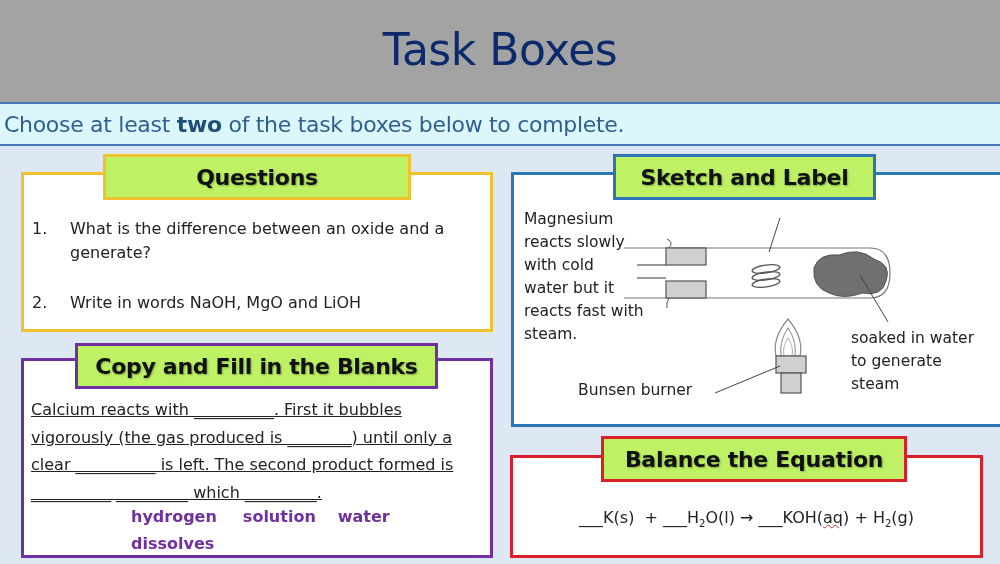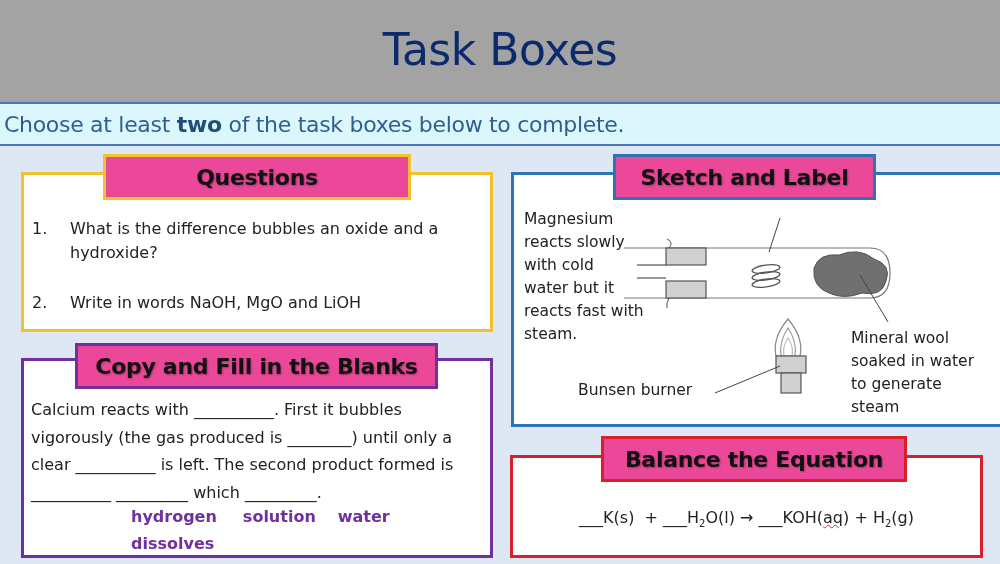--- a/index.html
+++ b/index.html
@@ -11,7 +11,7 @@
   .instr-bar span { font-size: 22px; color: #2f5f8f; letter-spacing: -0.3px; }
   .instr-bar b { color: #1f4e79; }
   .box { position: absolute; background: #fff; border: 3px solid; }
-  .tab { position: absolute; background: #ec4899; border: 3px solid; display: flex; align-items: center; justify-content: center; font-weight: bold; font-size: 22px; color: #111; text-shadow: 1px 1px 2px rgba(0,0,0,0.3); letter-spacing: -0.3px; }
+  .tab { position: absolute; background: #bef264; border: 3px solid; display: flex; align-items: center; justify-content: center; font-weight: bold; font-size: 22px; color: #111; text-shadow: 1px 1px 2px rgba(0,0,0,0.3); letter-spacing: -0.3px; }
   .q-box { left: 21px; top: 172px; width: 472px; height: 160px; border-color: #f2c12e; }
   .q-tab { left: 103px; top: 154px; width: 308px; height: 46px; border-color: #f2c12e; }
   .q-list { position: absolute; left: 8px; top: 42px; width: 450px; font-size: 16px; line-height: 24px; }

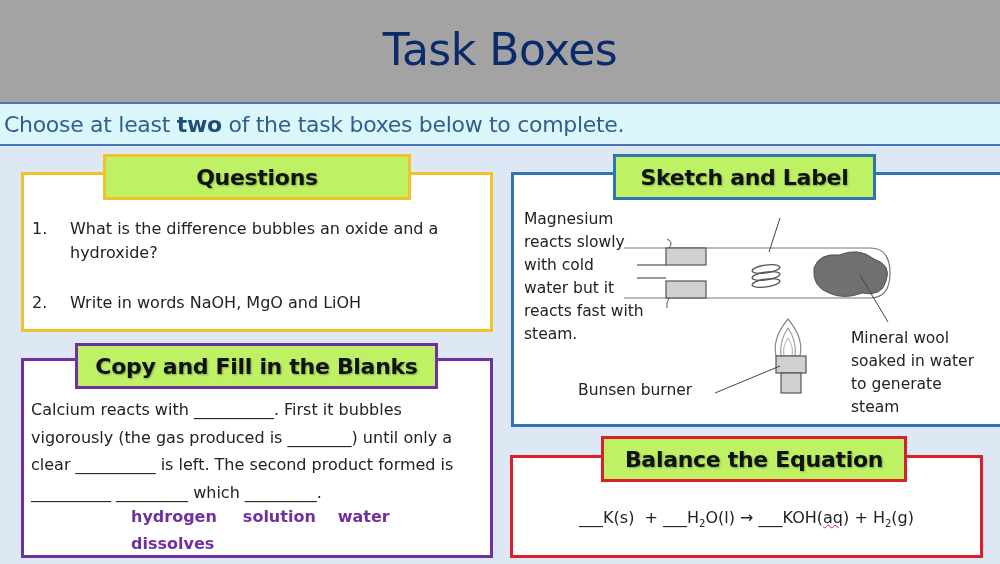--- a/index.html
+++ b/index.html
@@ -47,7 +47,7 @@
   <div class="q-list">
     <div class="q-item">
       <span class="q-num">1.</span>
-      <span>What is the difference bubbles an oxide and a hydroxide?</span>
+      <span>What is the difference between an oxide and a generate?</span>
     </div>
     <div class="q-item">
       <span class="q-num">2.</span>

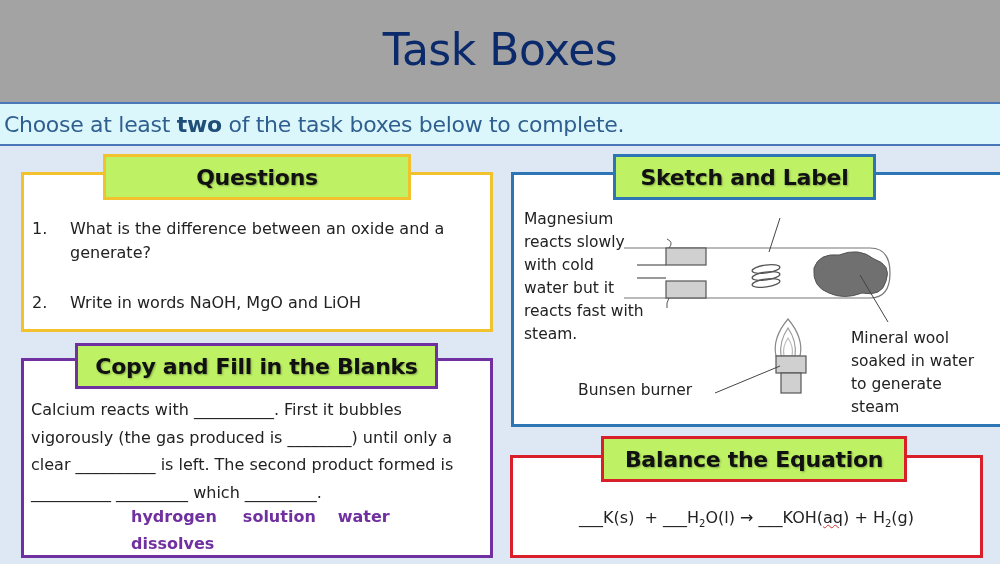--- a/index.html
+++ b/index.html
@@ -119,7 +119,6 @@
     <div>steam.</div>
   </div>
   <div class="s-text" style="left:337px; top:152px;">
-    <div>Mineral wool</div>
     <div>soaked in water</div>
     <div>to generate</div>
     <div>steam</div>

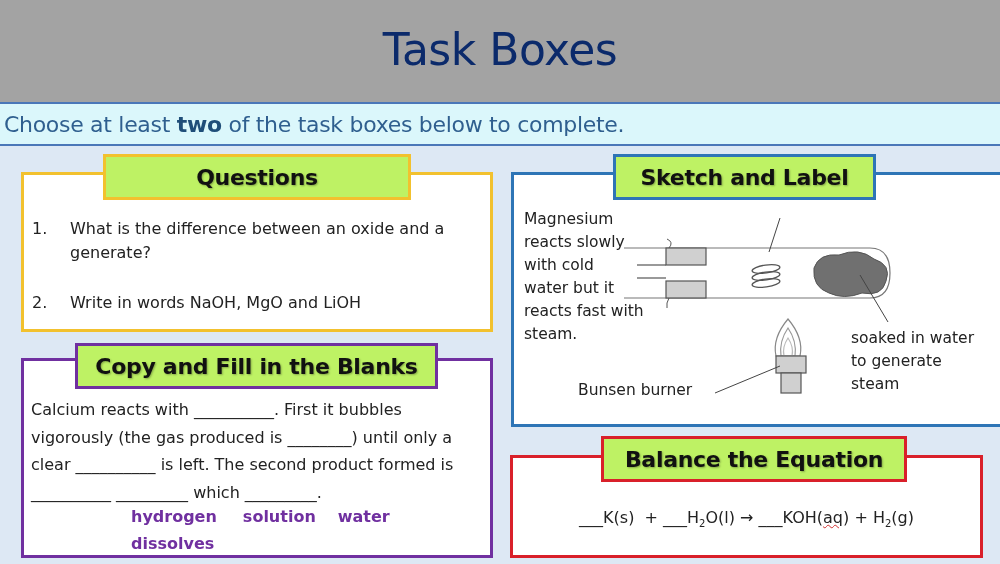--- a/index.html
+++ b/index.html
@@ -19,7 +19,7 @@
   .q-num { width: 38px; flex: none; }
   .c-box { left: 21px; top: 358px; width: 472px; height: 200px; border-color: #7030a0; }
   .c-tab { left: 75px; top: 343px; width: 363px; height: 46px; border-color: #7030a0; }
-  .c-text { position: absolute; left: 7px; top: 35px; width: 460px; font-size: 16px; line-height: 27.5px; }
+  .c-text { position: absolute; left: 7px; top: 35px; width: 460px; font-size: 16px; line-height: 27.5px; text-decoration: underline; }
   .c-words { position: absolute; left: 0; top: 142px; width: 470px; font-weight: bold; color: #7030a0; font-size: 16px; line-height: 27px; }
   .c-words .row { display: flex; }
   .s-box { left: 511px; top: 172px; width: 544px; height: 255px; border-color: #2e75b6; }

